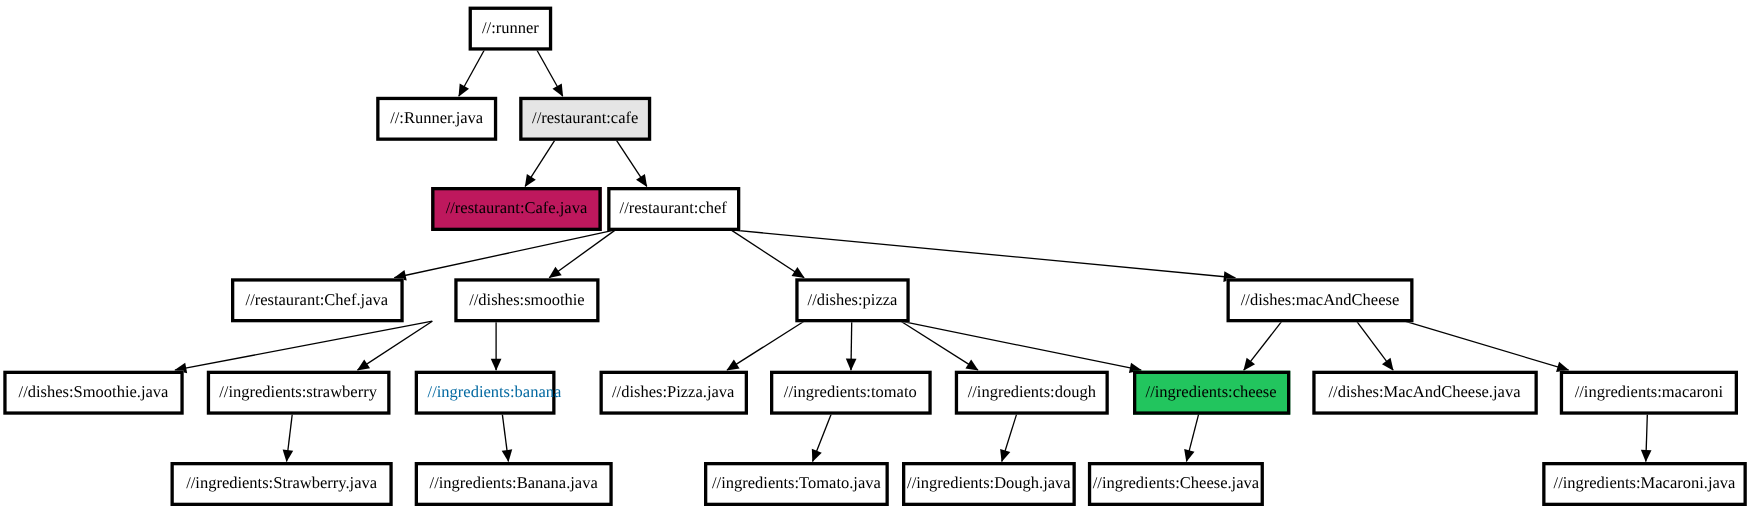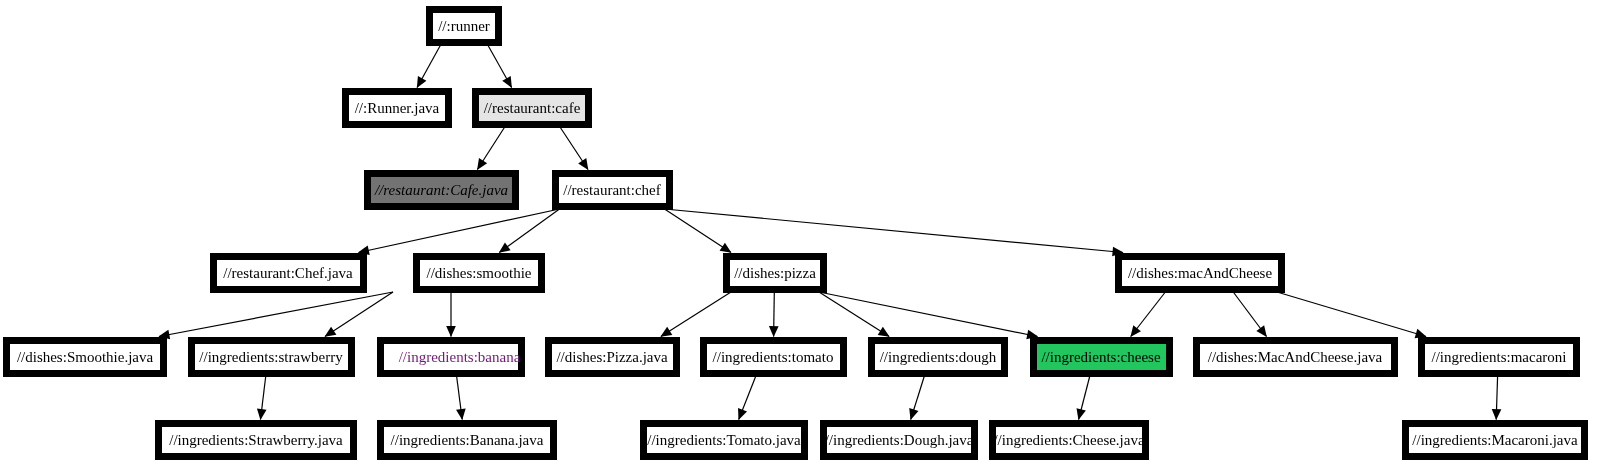--- a/index.html
+++ b/index.html
@@ -25,7 +25,7 @@
     position: absolute;
     box-sizing: border-box;
     height: 40px;
-    border: 7px solid #c2410c;
+    border: 3px solid #c2410c;
     background: #ffffff;
     color: #000000;
     display: flex;

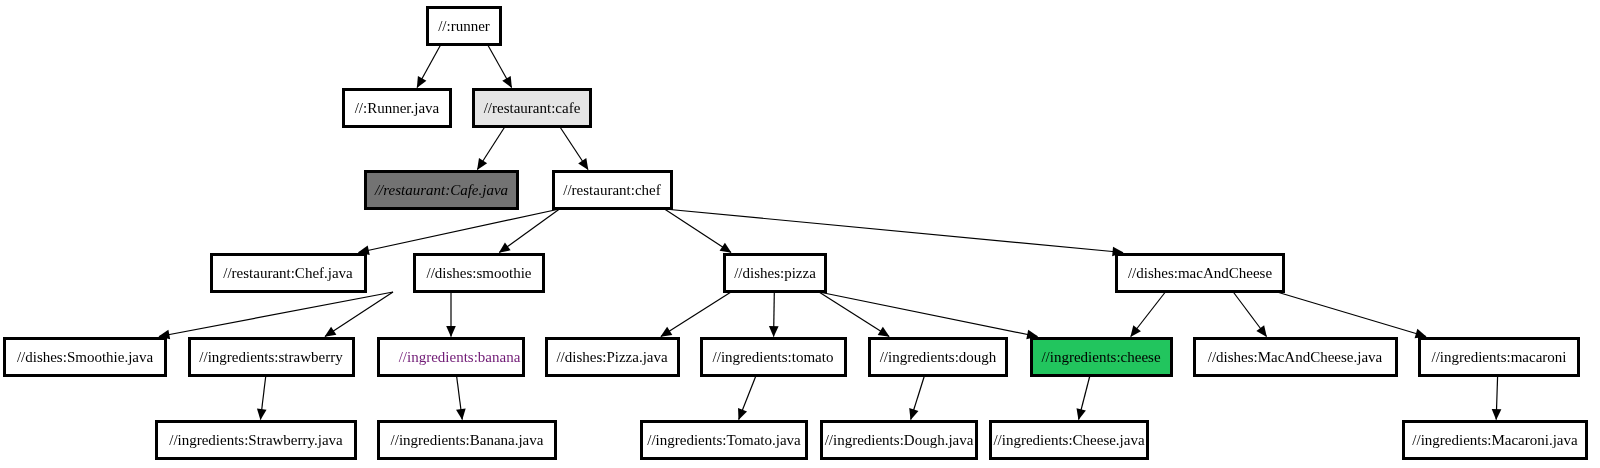--- a/index.html
+++ b/index.html
@@ -84,7 +84,7 @@
       <div class="node" style="left: 472px; top: 88px; width: 120px; border-color: rgb(0, 0, 0); background: #e5e5e5; color: rgb(0, 0, 0);">
         <span>//restaurant:cafe</span>
       </div>
-      <div class="node" style="left: 364px; top: 170px; width: 155px; border-color: rgb(0, 0, 0); background: #737373; color: rgb(0, 0, 0); font-style: italic;">
+      <div class="node" style="left: 392px; top: 170px; width: 155px; border-color: rgb(0, 0, 0); background: #be185d; color: rgb(0, 0, 0);">
         <span>//restaurant:Cafe.java</span>
       </div>
       <div class="node" style="left: 551.5px; top: 170px; width: 121px; border-color: rgb(0, 0, 0); background: rgb(255, 255, 255); color: rgb(0, 0, 0);">

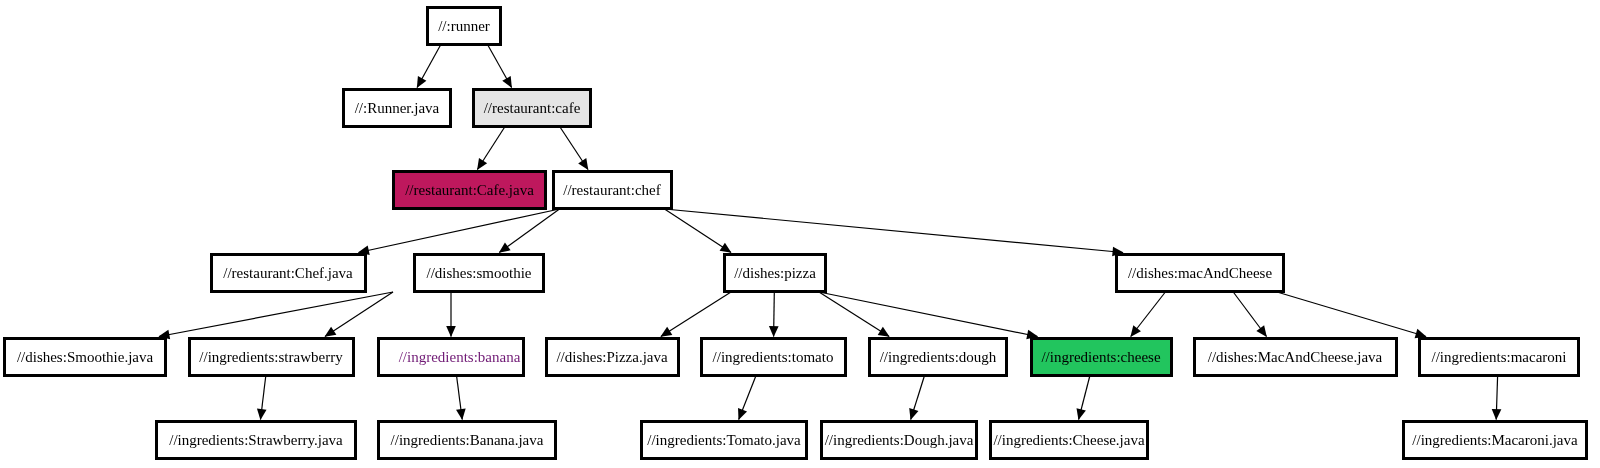--- a/index.html
+++ b/index.html
@@ -108,7 +108,7 @@
       <div class="node" style="left: 187.5px; top: 337px; width: 167px; border-color: rgb(0, 0, 0); background: rgb(255, 255, 255); color: rgb(0, 0, 0);">
         <span>//ingredients:strawberry</span>
       </div>
-      <div class="node" style="left: 377px; top: 337px; width: 148px; border-color: rgb(0, 0, 0); background: rgb(255, 255, 255); color: #701a75; padding-left: 20px;">
+      <div class="node" style="left: 377px; top: 337px; width: 128px; border-color: rgb(0, 0, 0); background: rgb(255, 255, 255); color: #0369a1; padding-left: 20px;">
         <span>//ingredients:banana</span>
       </div>
       <div class="node" style="left: 544.5px; top: 337px; width: 135px; border-color: rgb(0, 0, 0); background: rgb(255, 255, 255); color: rgb(0, 0, 0);">

